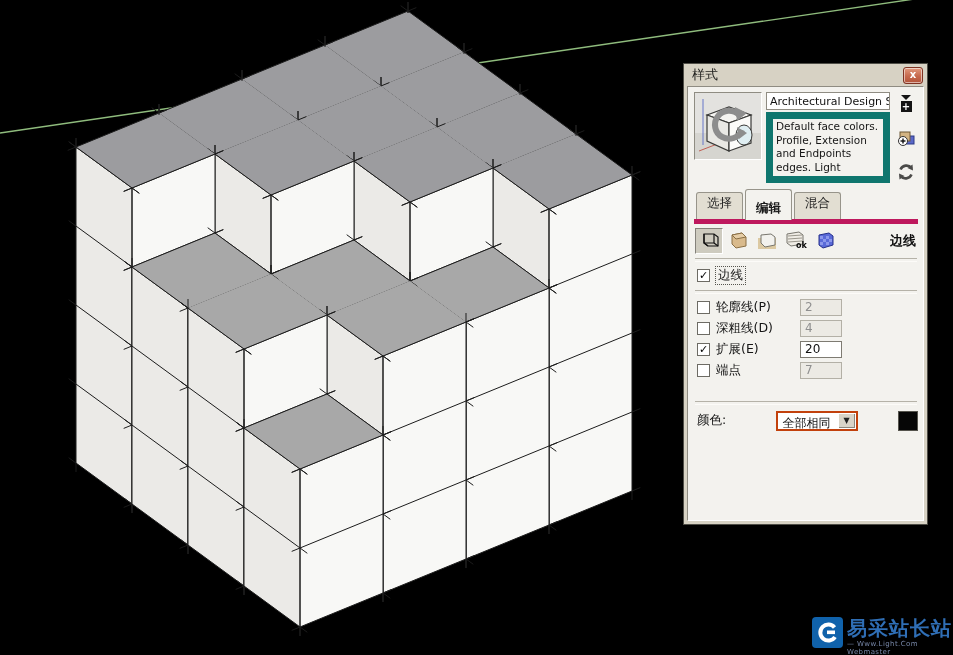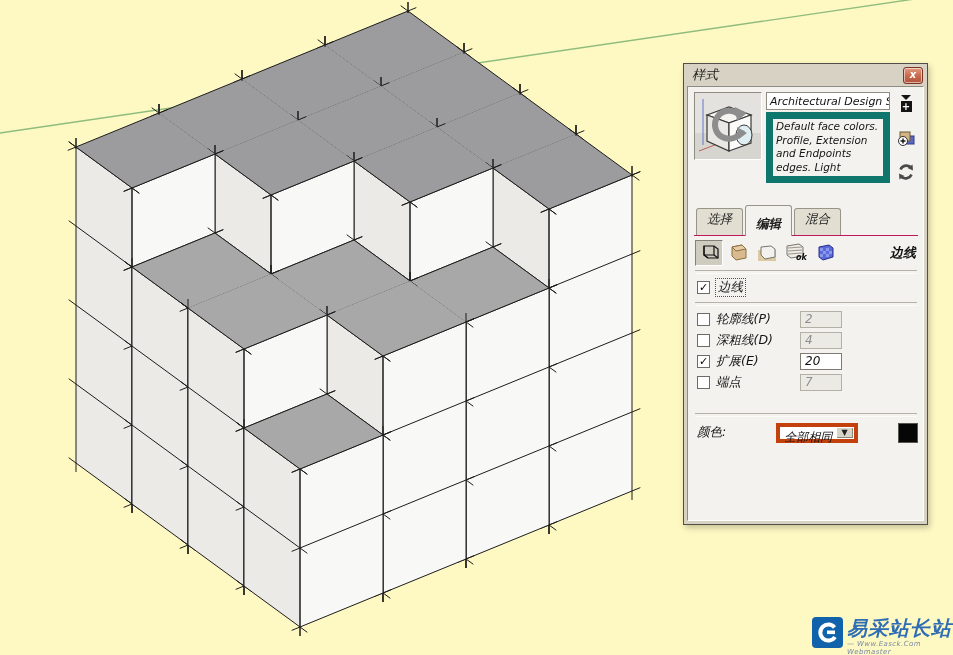--- a/index.html
+++ b/index.html
@@ -85,7 +85,7 @@
 </head>
 <body>
 
-<div id="app" style="background: #fef9c3; font-style: italic;">
+<div id="app" style="background: #000000;">
 
   <svg id="scene" width="953" height="655" viewBox="0 0 953 655">
       <line x1="0.0" y1="133.0" x2="935.0" y2="-4.0" stroke="#8fbc7d" stroke-width="1.4"></line>

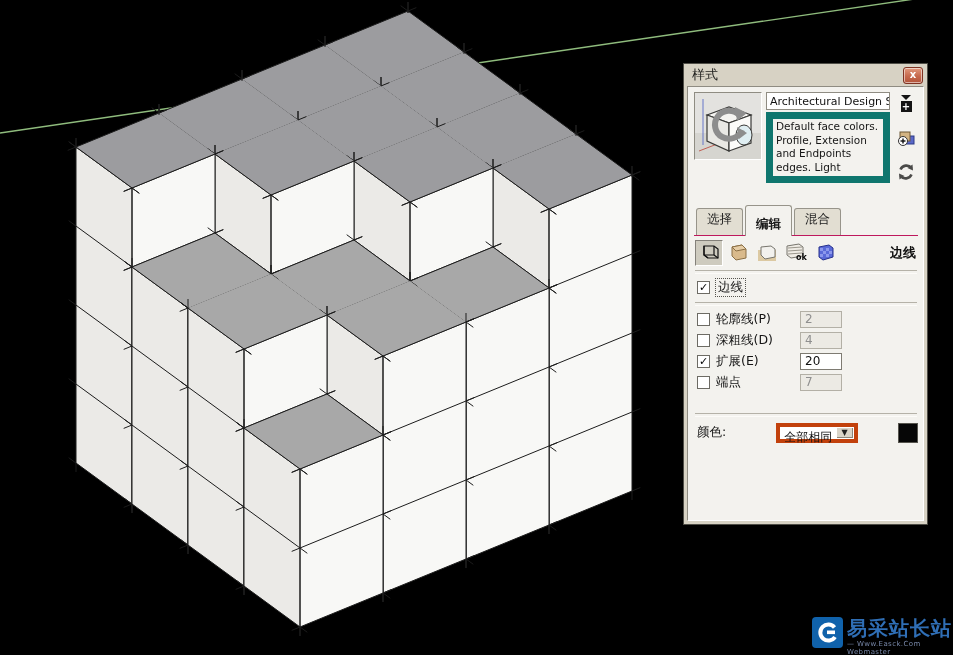--- a/index.html
+++ b/index.html
@@ -38,7 +38,7 @@
                    line-height:11px;text-align:center;margin-top:1px;}
 
   
-  .tabs{display:flex;margin-top:22px;border-bottom:1px solid #be185d;padding-left:2px;}
+  .tabs{display:flex;margin-top:6px;border-bottom:5px solid #be185d;padding-left:2px;}
   .tab{font-size:12.5px;color:#1c1c1c;background:#e2ded2;border:1px solid #97948a;border-bottom:none;
        border-radius:3px 3px 0 0;padding:2px 10px 3px 10px;margin-right:2px;margin-top:3px;cursor:default;}
   .tab.active{background:#f3f2ee;margin-top:0;padding-top:10px;margin-bottom:-1px;font-weight:bold;}

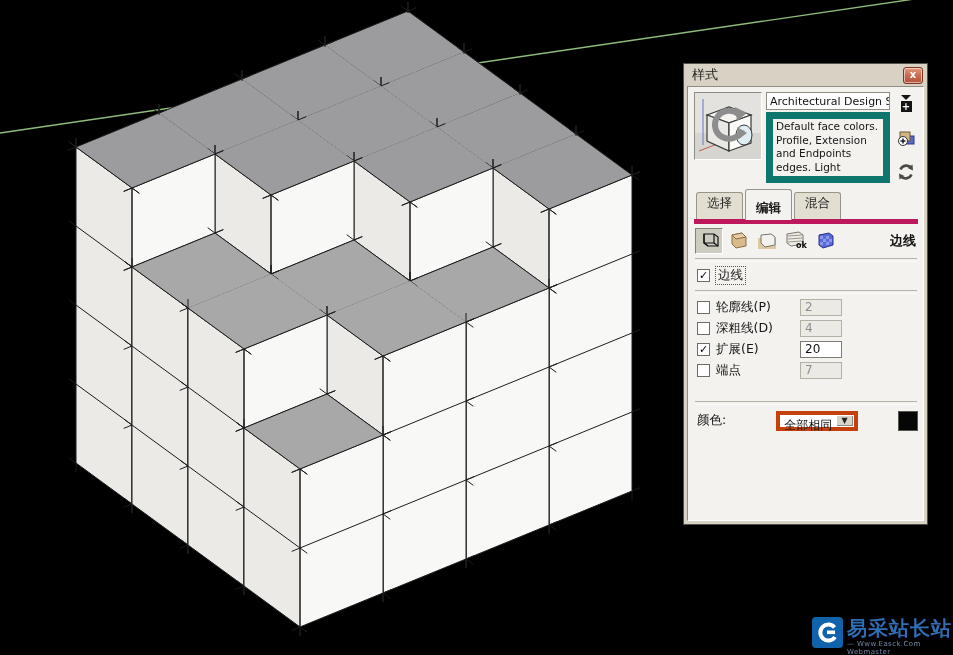--- a/index.html
+++ b/index.html
@@ -68,7 +68,7 @@
   
   .color-row{display:flex;align-items:center;margin-top:6px;padding-left:3px;gap:24px;}
   .color-lab{font-size:12.5px;color:#141414;width:72px;}
-  .combo{position:relative;width:104px;height:20px;background:#fff;border:4px solid #c2410c;box-sizing:border-box;}
+  .combo{position:relative;width:104px;height:20px;background:#fff;border:2px solid #c2410c;box-sizing:border-box;}
   .combo-text{font-size:12px;color:#111;padding:2px 4px;white-space:nowrap;overflow:hidden;}
   .combo-btn{position:absolute;right:1px;top:1px;bottom:1px;width:16px;background:#d9d4c8;
              border-left:1px solid #fff;box-shadow:inset -1px -1px 0 #8a877e;

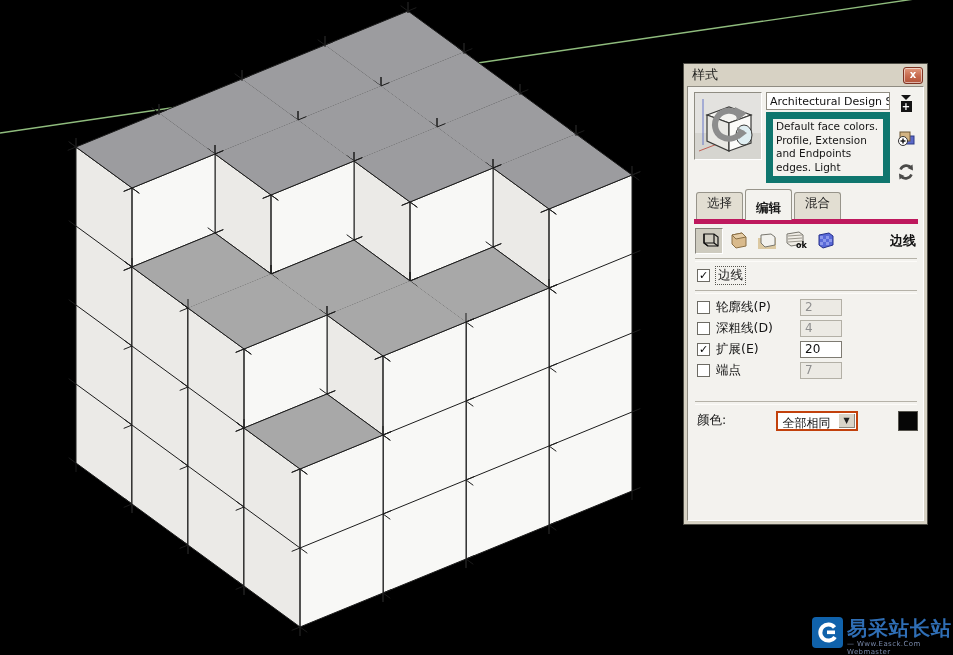--- a/index.html
+++ b/index.html
@@ -563,7 +563,7 @@
     </svg>
     <div class="wm-txt">
       <span class="wm-title" style="color: rgb(47, 110, 181);">易采站长站</span>
-      <span class="wm-tag">— Www.Easck.Com Webmaster</span>
+      <span class="wm-tag">— Www.Light.Com Webmaster</span>
     </div>
   </div>
 

